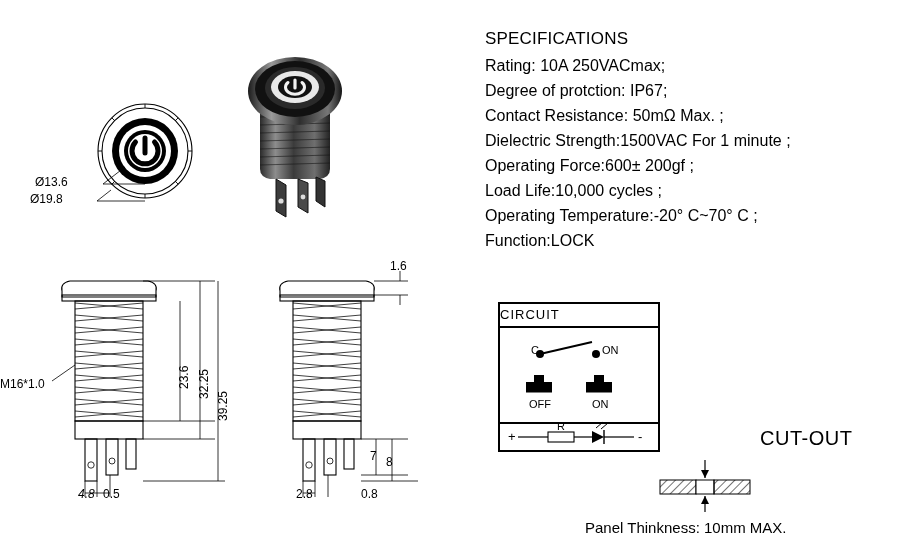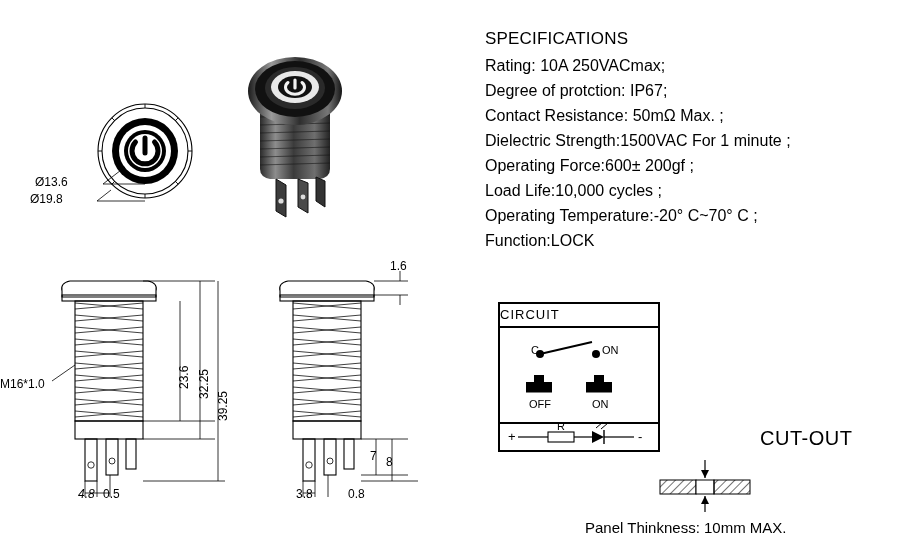--- a/index.html
+++ b/index.html
@@ -256,7 +256,7 @@
     <div class="abs dim" style="left:132px;top:-10px;">1.6</div>
     <div class="abs dim" style="left:112px;top:180px;">7</div>
     <div class="abs dim" style="left:128px;top:186px;">8</div>
-    <div class="abs dim" style="left:38px;top:218px;">3.8</div>
+    <div class="abs dim" style="left:38px;top:218px;">2.8</div>
     <div class="abs dim" style="left:55px;top:218px;padding-left:35px;">0.8</div>
   </div>
 

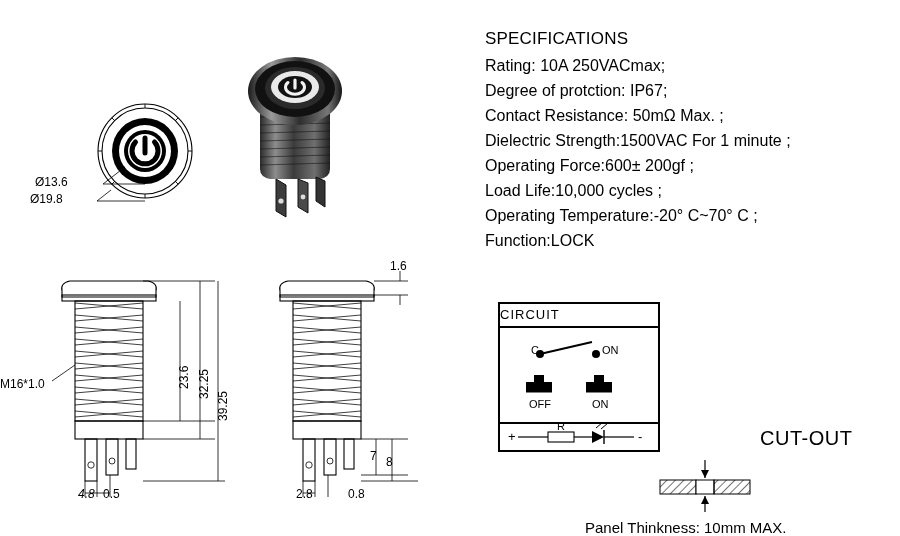--- a/index.html
+++ b/index.html
@@ -257,7 +257,7 @@
     <div class="abs dim" style="left:112px;top:180px;">7</div>
     <div class="abs dim" style="left:128px;top:186px;">8</div>
     <div class="abs dim" style="left:38px;top:218px;">2.8</div>
-    <div class="abs dim" style="left:55px;top:218px;padding-left:35px;">0.8</div>
+    <div class="abs dim" style="left:68px;top:218px;padding-left:35px;">0.8</div>
   </div>
 
   <div class="abs" id="circuit">

